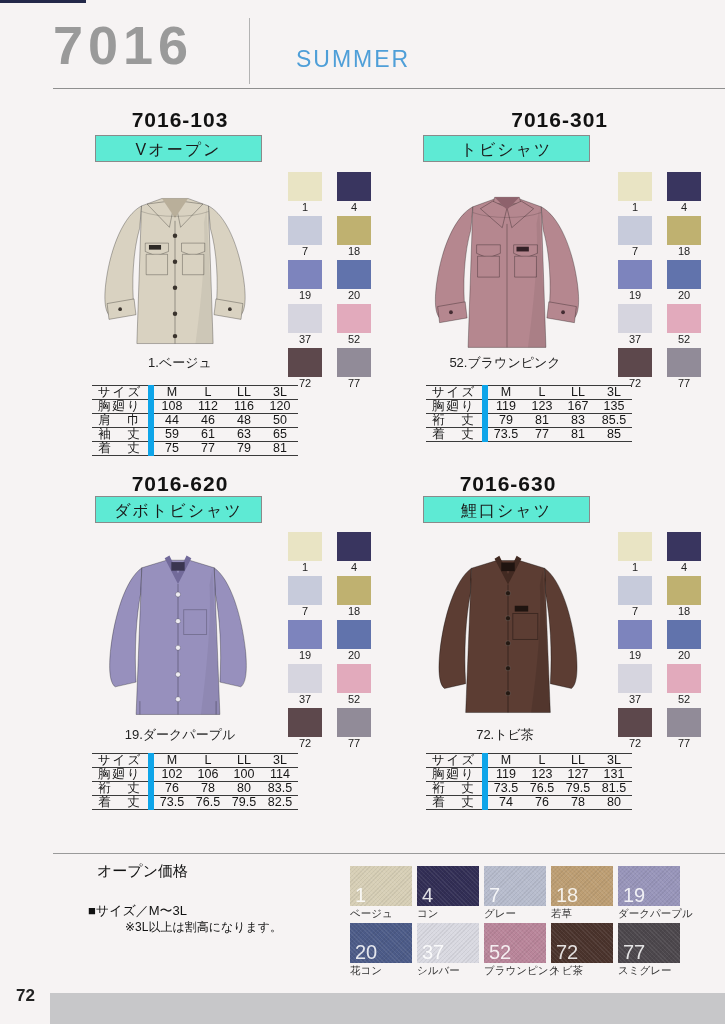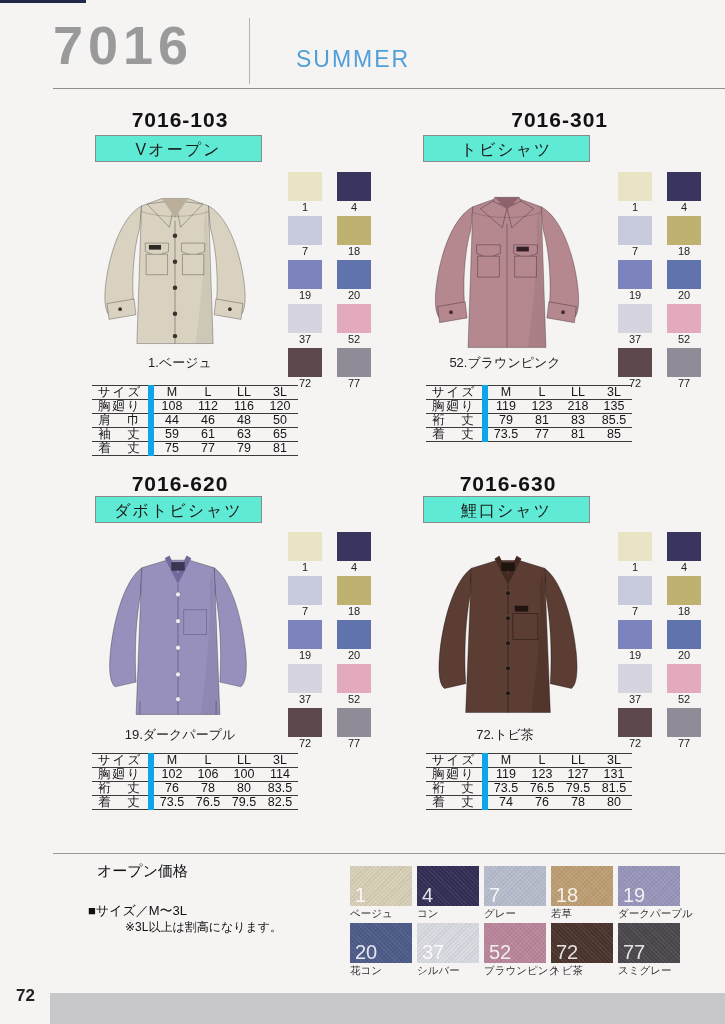--- a/index.html
+++ b/index.html
@@ -305,7 +305,7 @@
             <td>胸廻り</td>
             <td>119</td>
             <td>123</td>
-            <td>218</td>
+            <td>167</td>
             <td>135</td>
           </tr>
 

